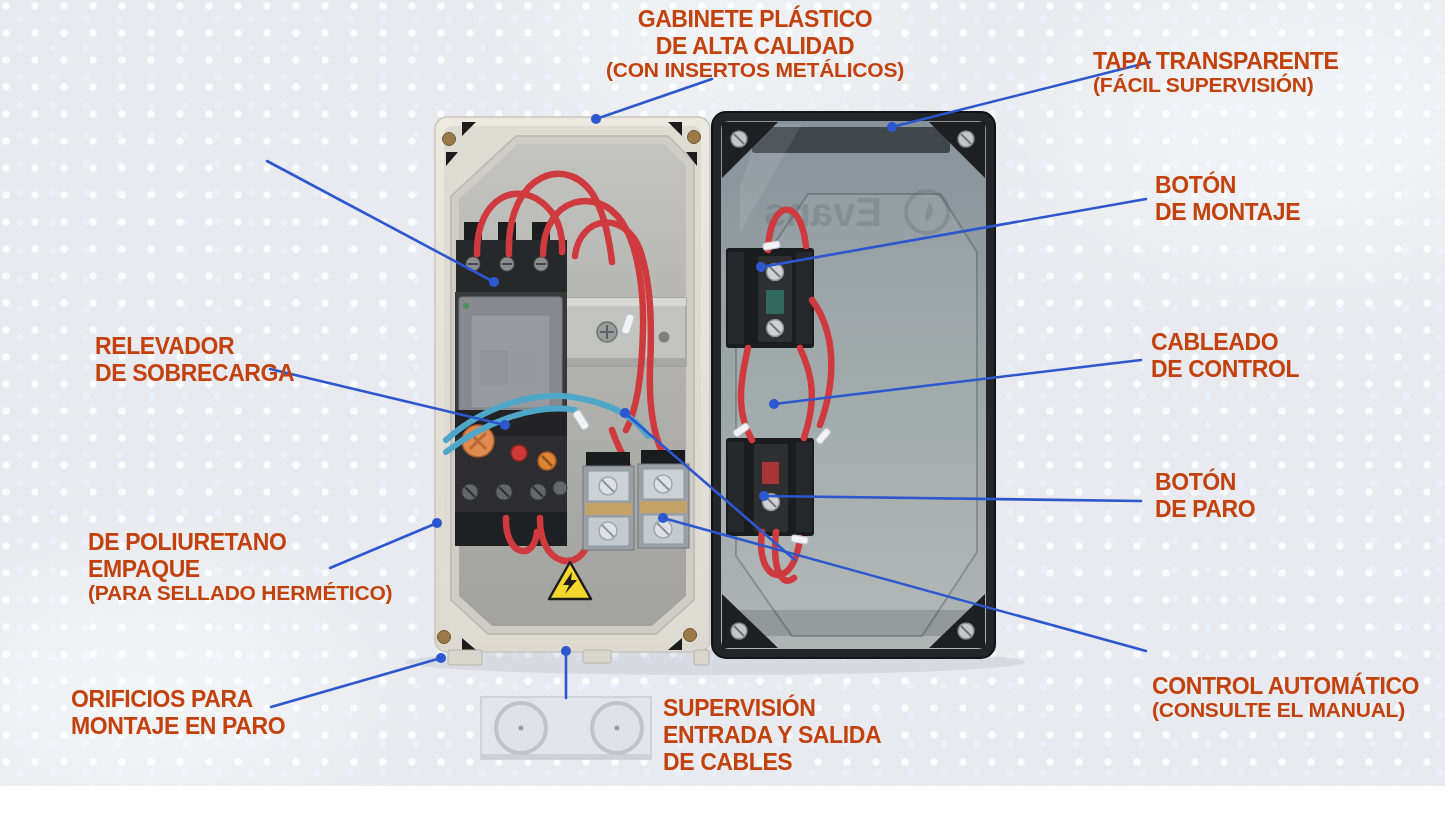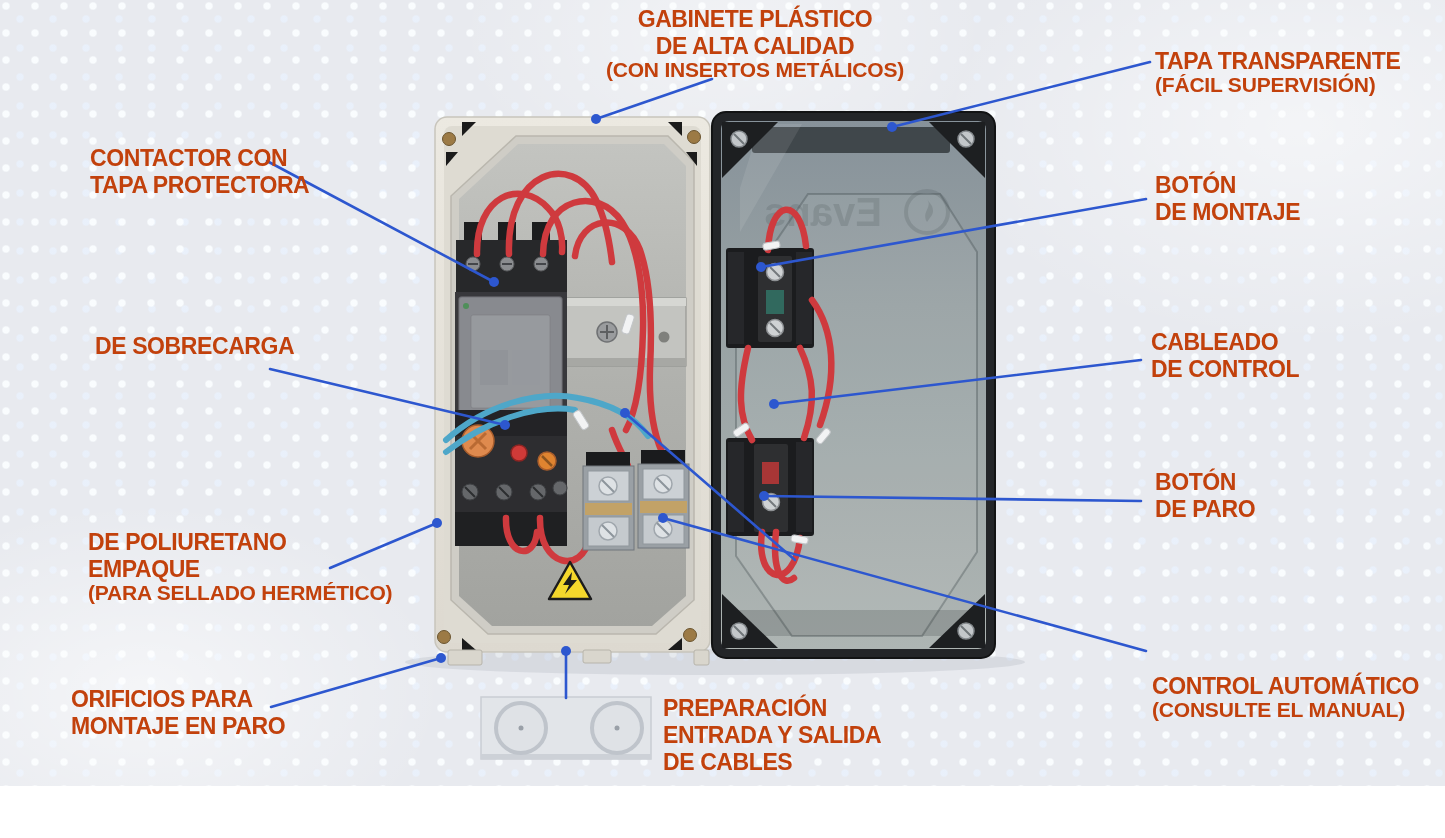--- a/index.html
+++ b/index.html
@@ -292,7 +292,7 @@
     <div class="note">(CON INSERTOS METÁLICOS)</div>
   </div>
 
-  <div class="label" style="left:1155px; top:48px;">
+  <div class="label" style="left:1093px; top:48px;">
     <div>TAPA TRANSPARENTE</div>
     <div class="note">(FÁCIL SUPERVISIÓN)</div>
   </div>

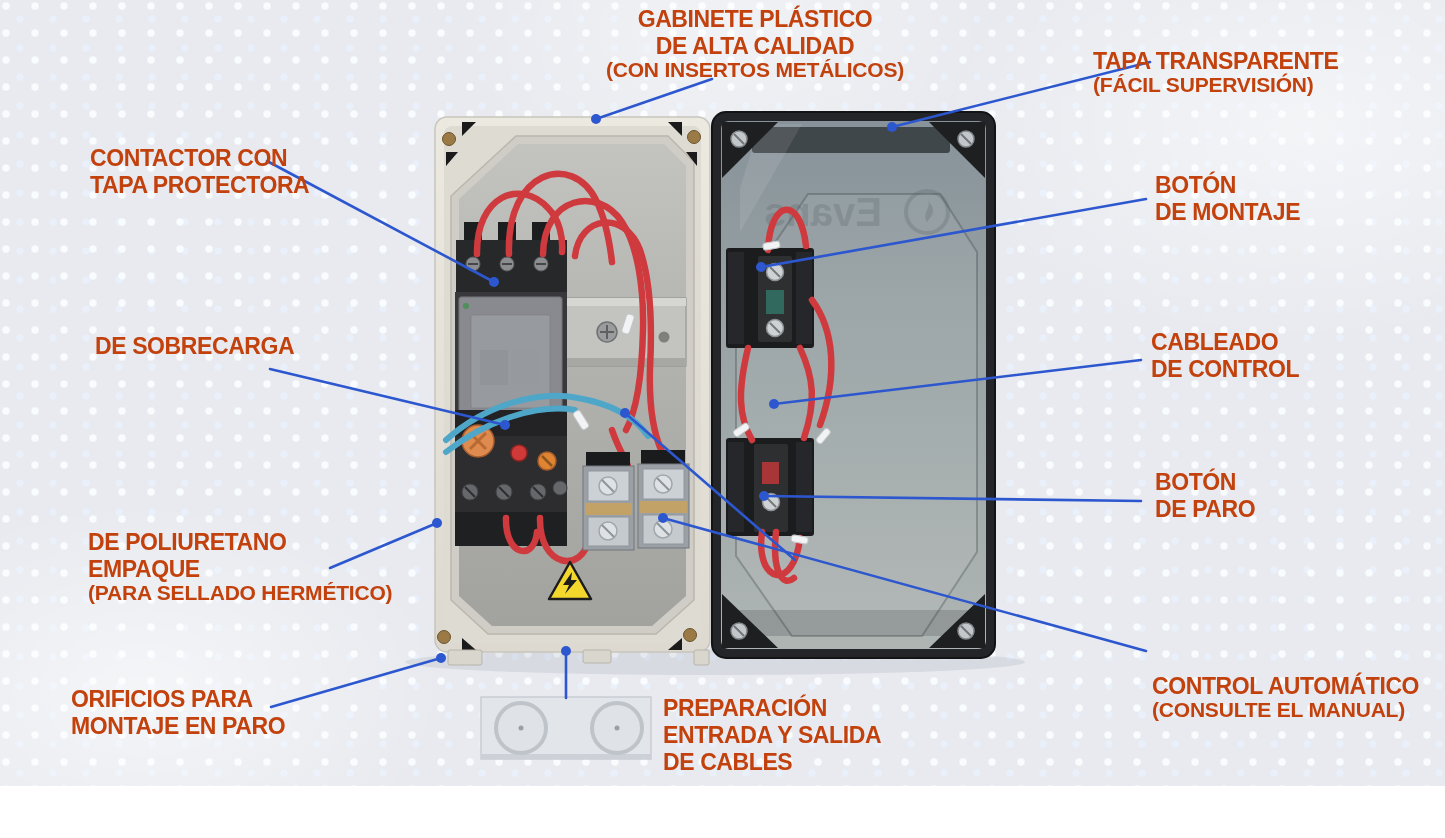--- a/index.html
+++ b/index.html
@@ -297,10 +297,6 @@
     <div class="note">(FÁCIL SUPERVISIÓN)</div>
   </div>
 
-  <div class="label" style="left:90px; top:145px;">
-    <div>CONTACTOR CON</div>
-    <div>TAPA PROTECTORA</div>
-  </div>
 
   <div class="label" style="left:1155px; top:172px;">
     <div>BOTÓN</div>

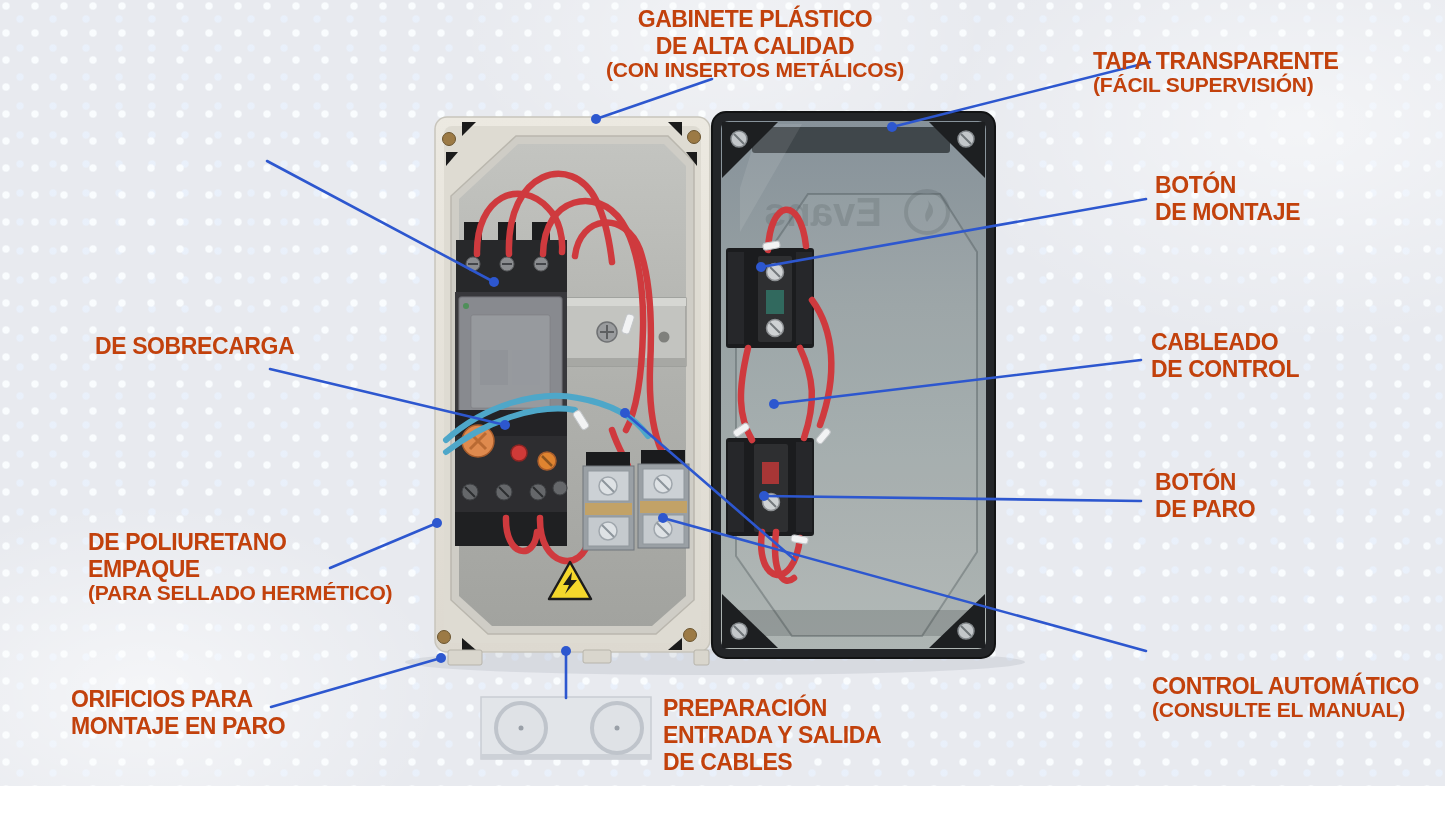--- a/index.html
+++ b/index.html
@@ -304,6 +304,7 @@
   </div>
 
   <div class="label" style="left:95px; top:333px;">
+    <div>RELEVADOR</div>
     <div>DE SOBRECARGA</div>
   </div>
 

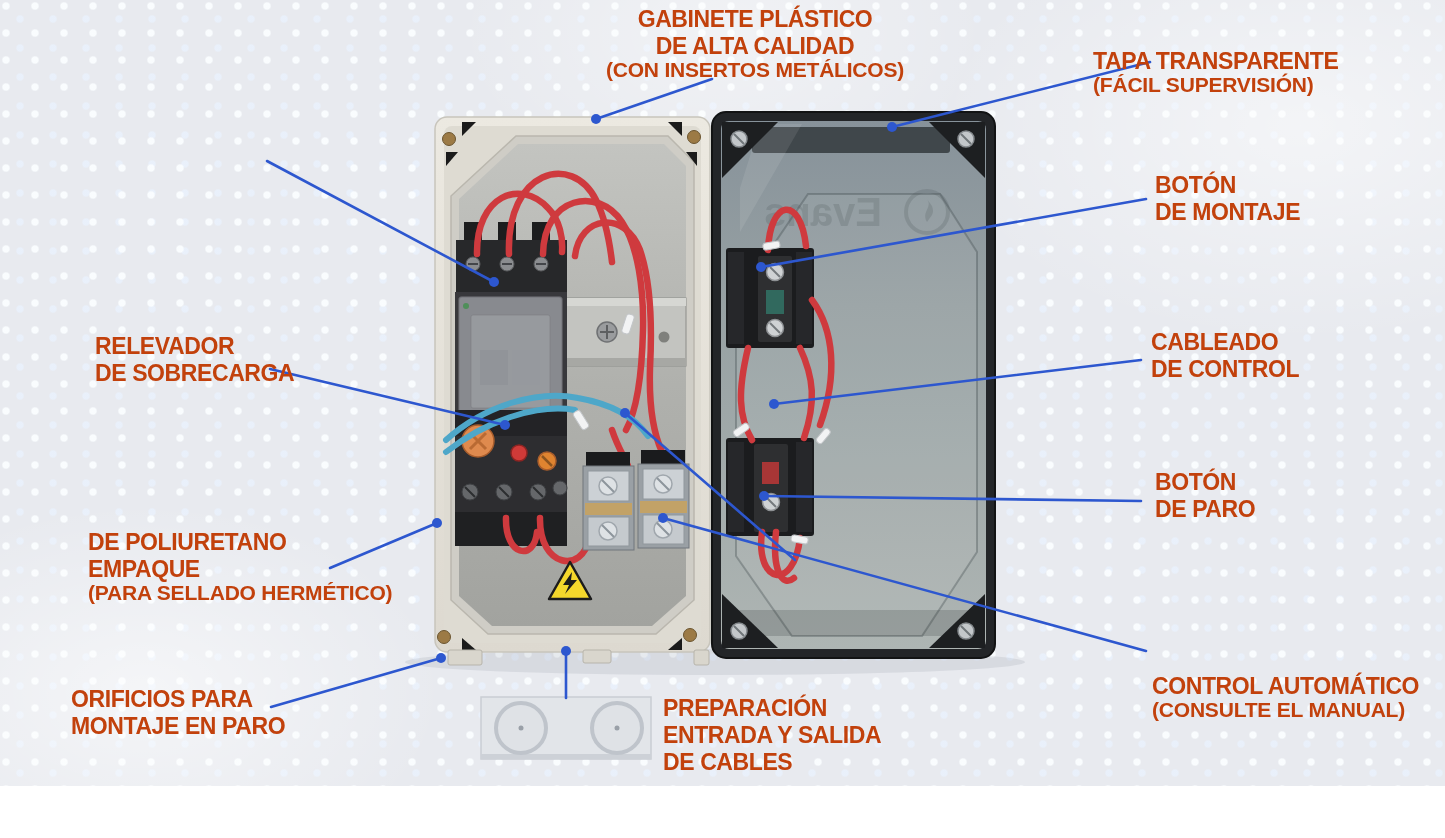--- a/index.html
+++ b/index.html
@@ -335,7 +335,7 @@
   </div>
 
   <div class="label" style="left:663px; top:695px;">
-    <div>PREPARACIÓN</div>
+    <div>SUPERVISIÓN</div>
     <div>ENTRADA Y SALIDA</div>
     <div>DE CABLES</div>
   </div>

